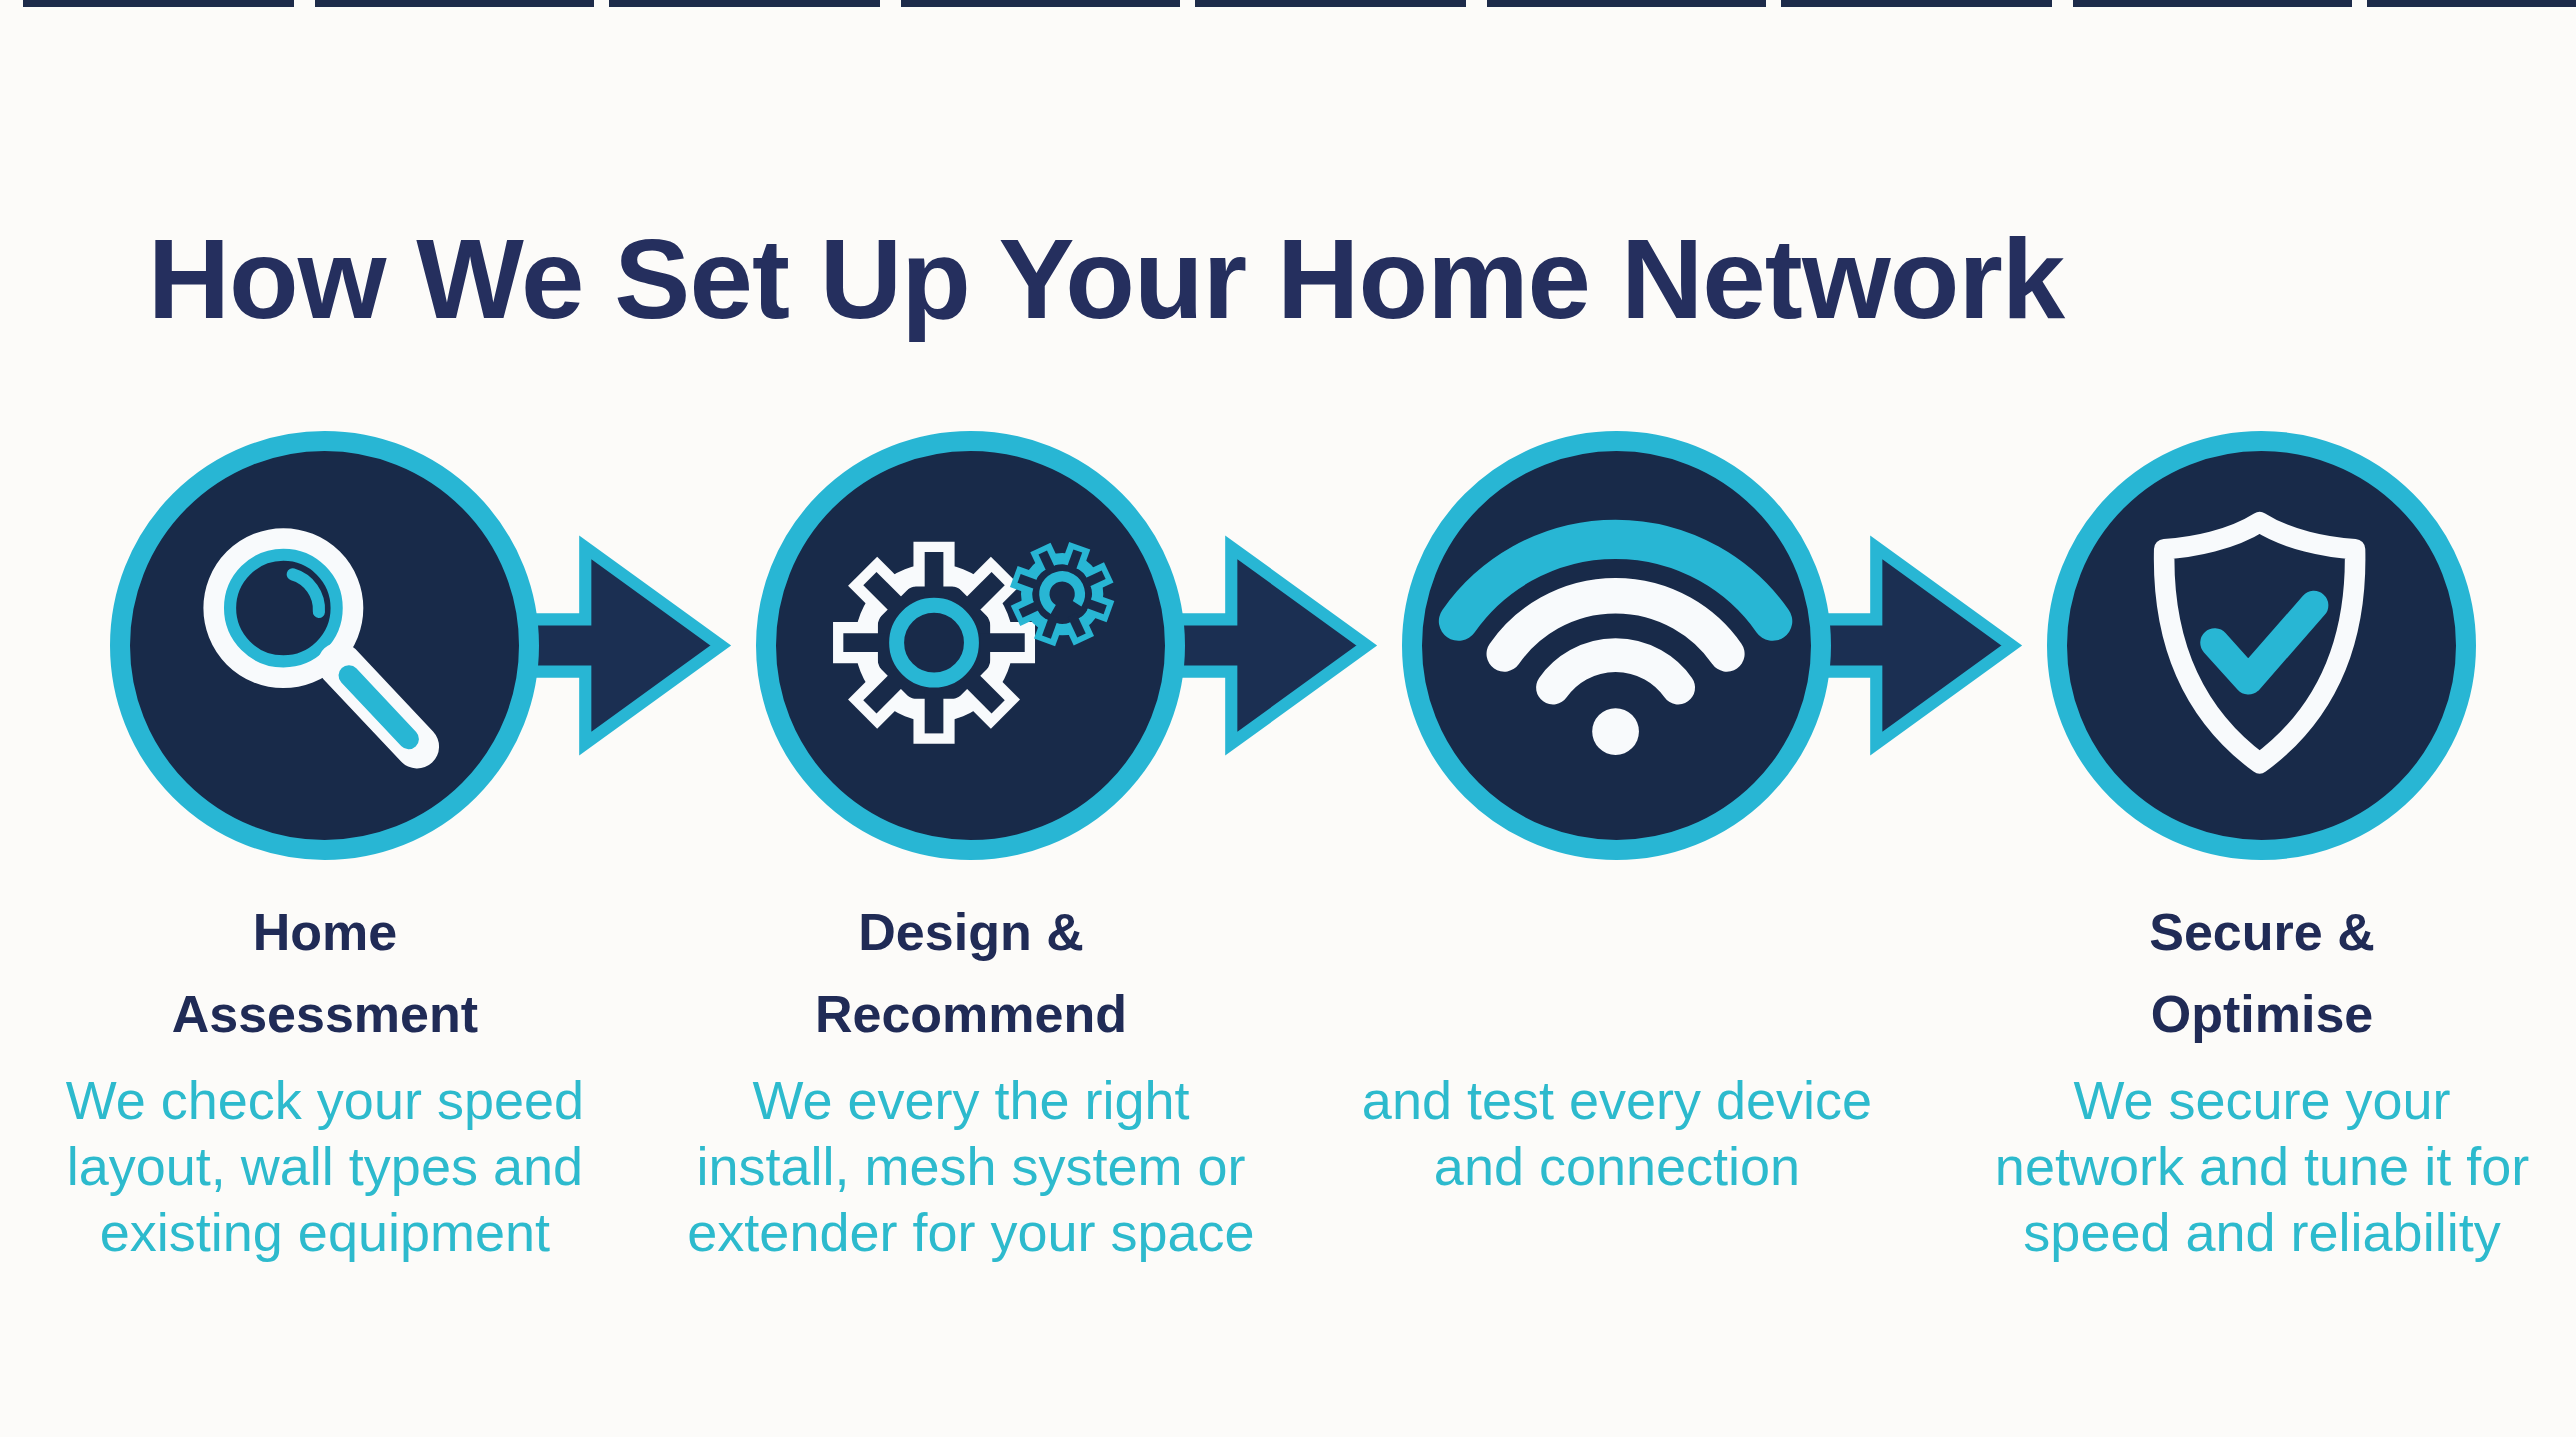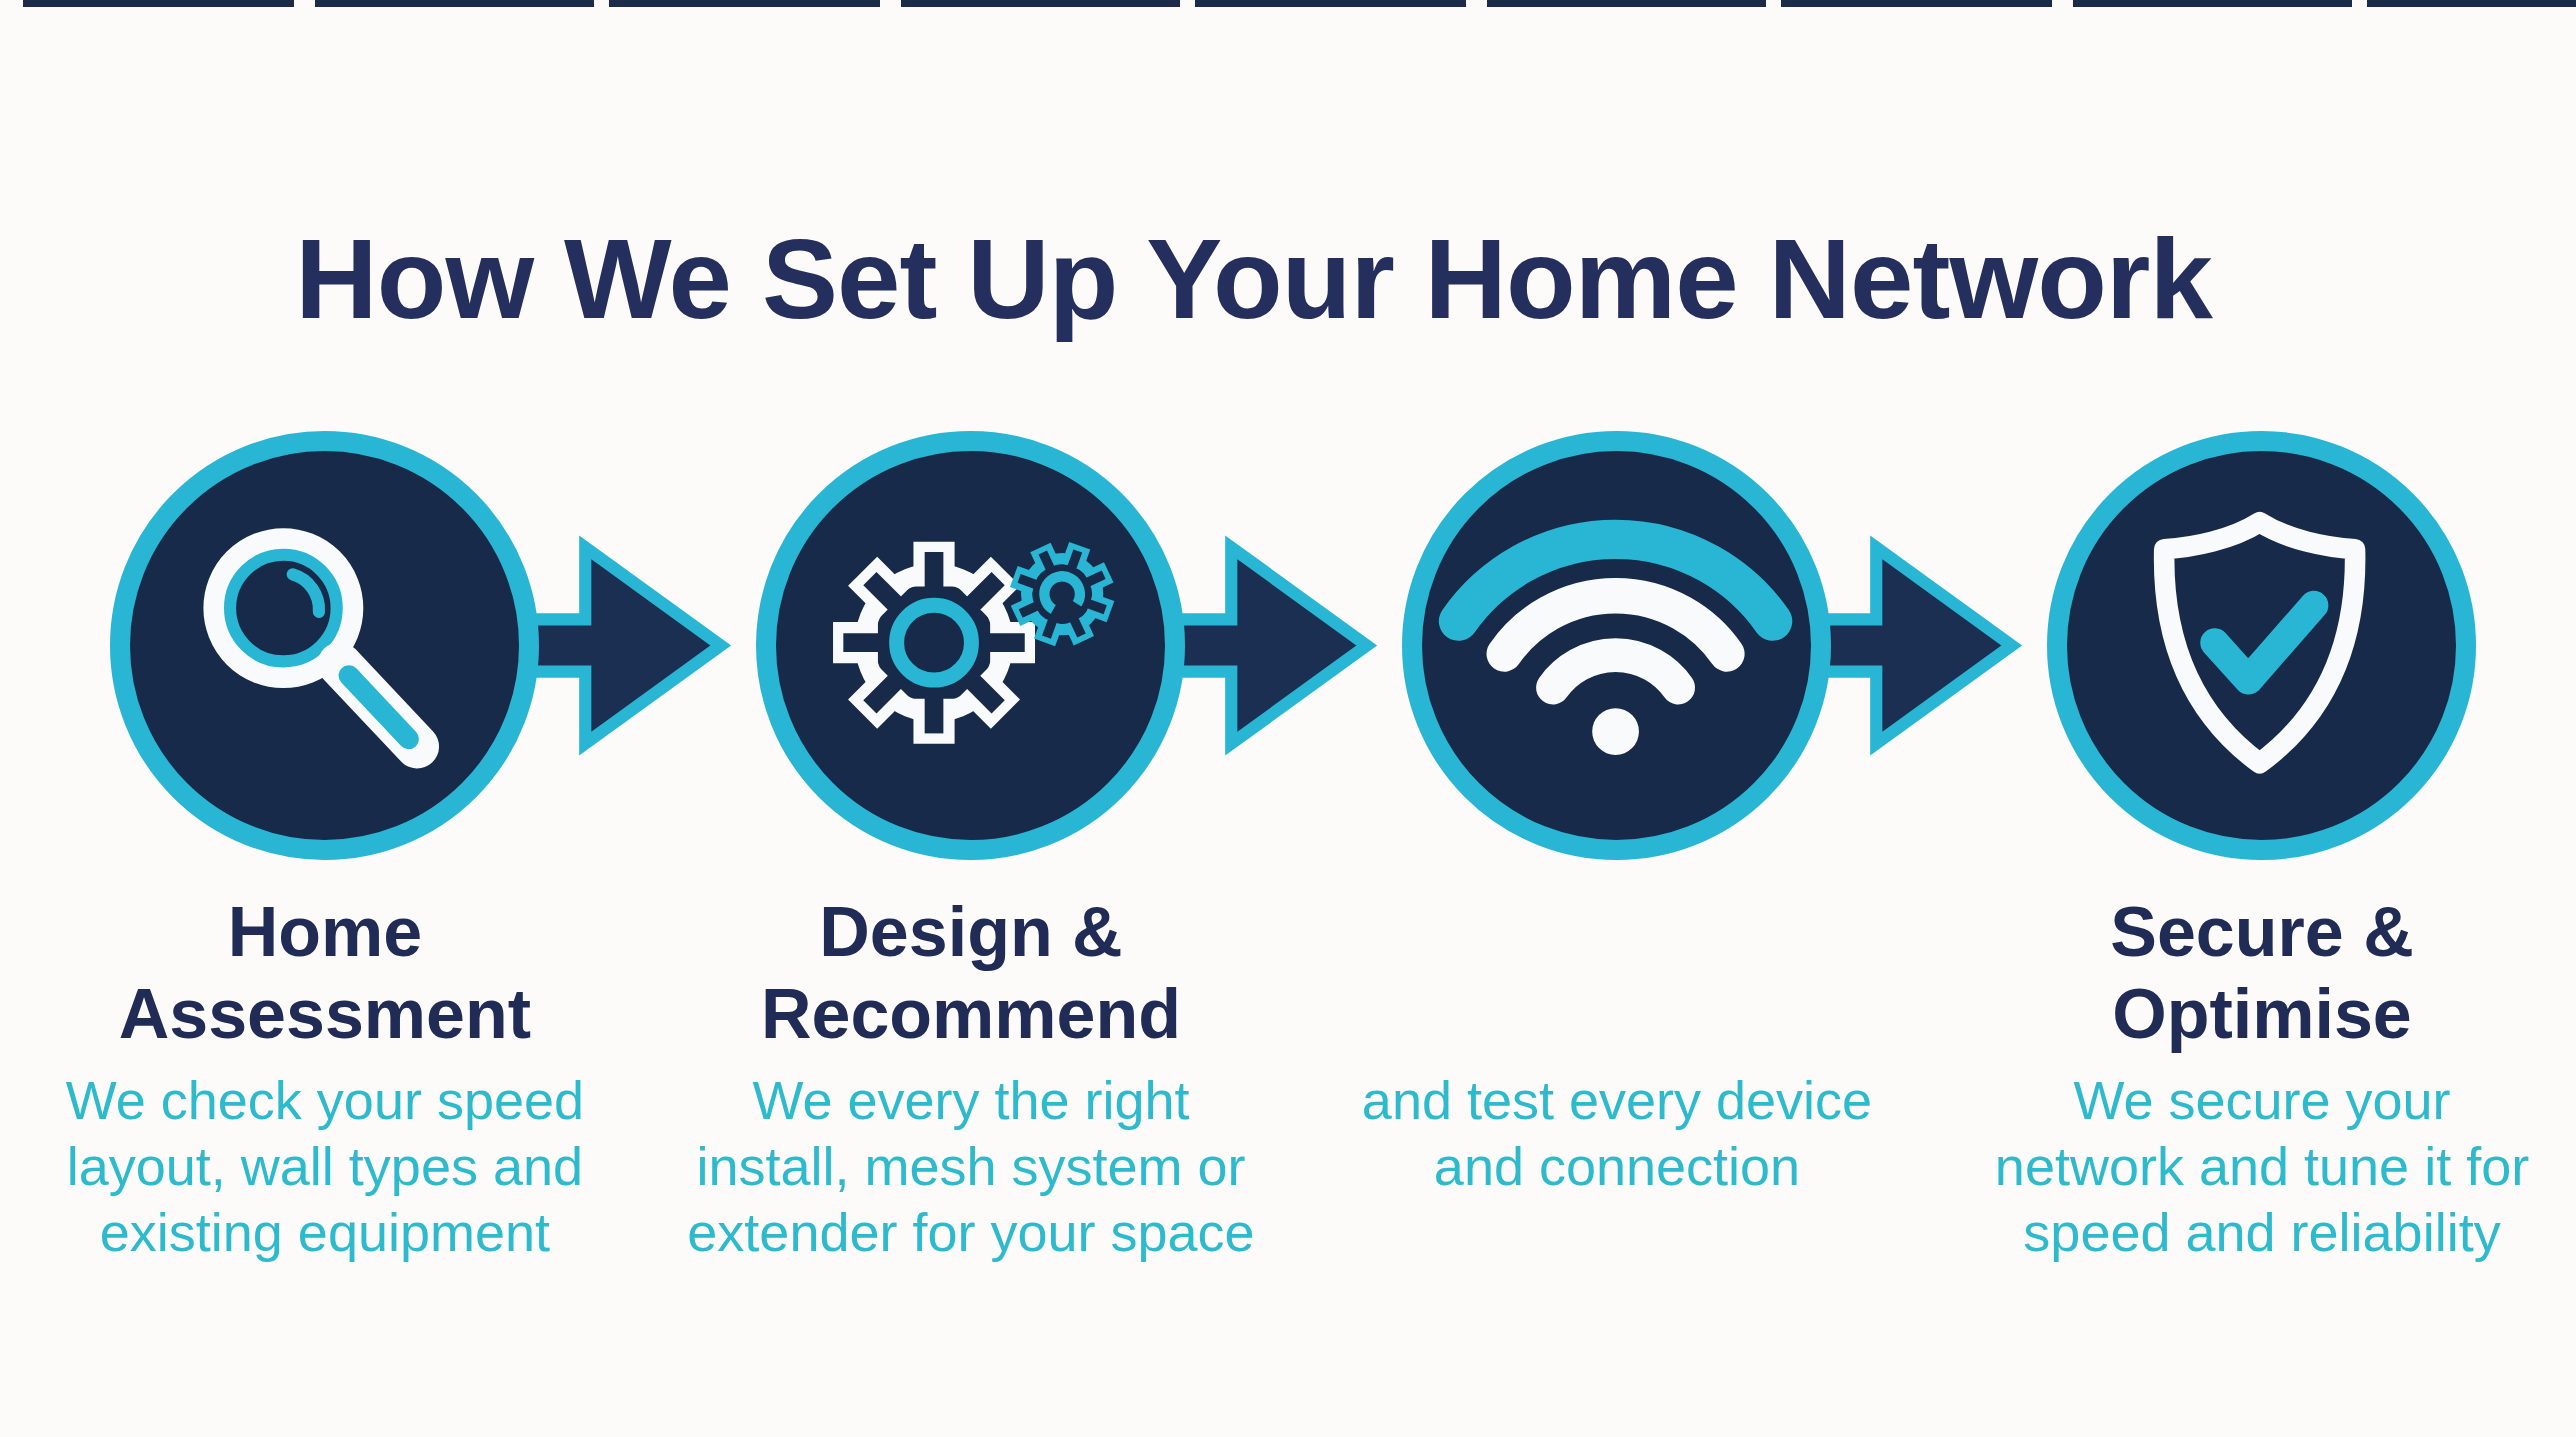--- a/index.html
+++ b/index.html
@@ -17,7 +17,7 @@
   }
   .main-title{
     position:absolute;left:0;top:137px;width:2212px;
-    text-align:right;
+    text-align:center;
     font-size:114px;font-weight:700;letter-spacing:-0.9px;
     color:#252f5e;
   }

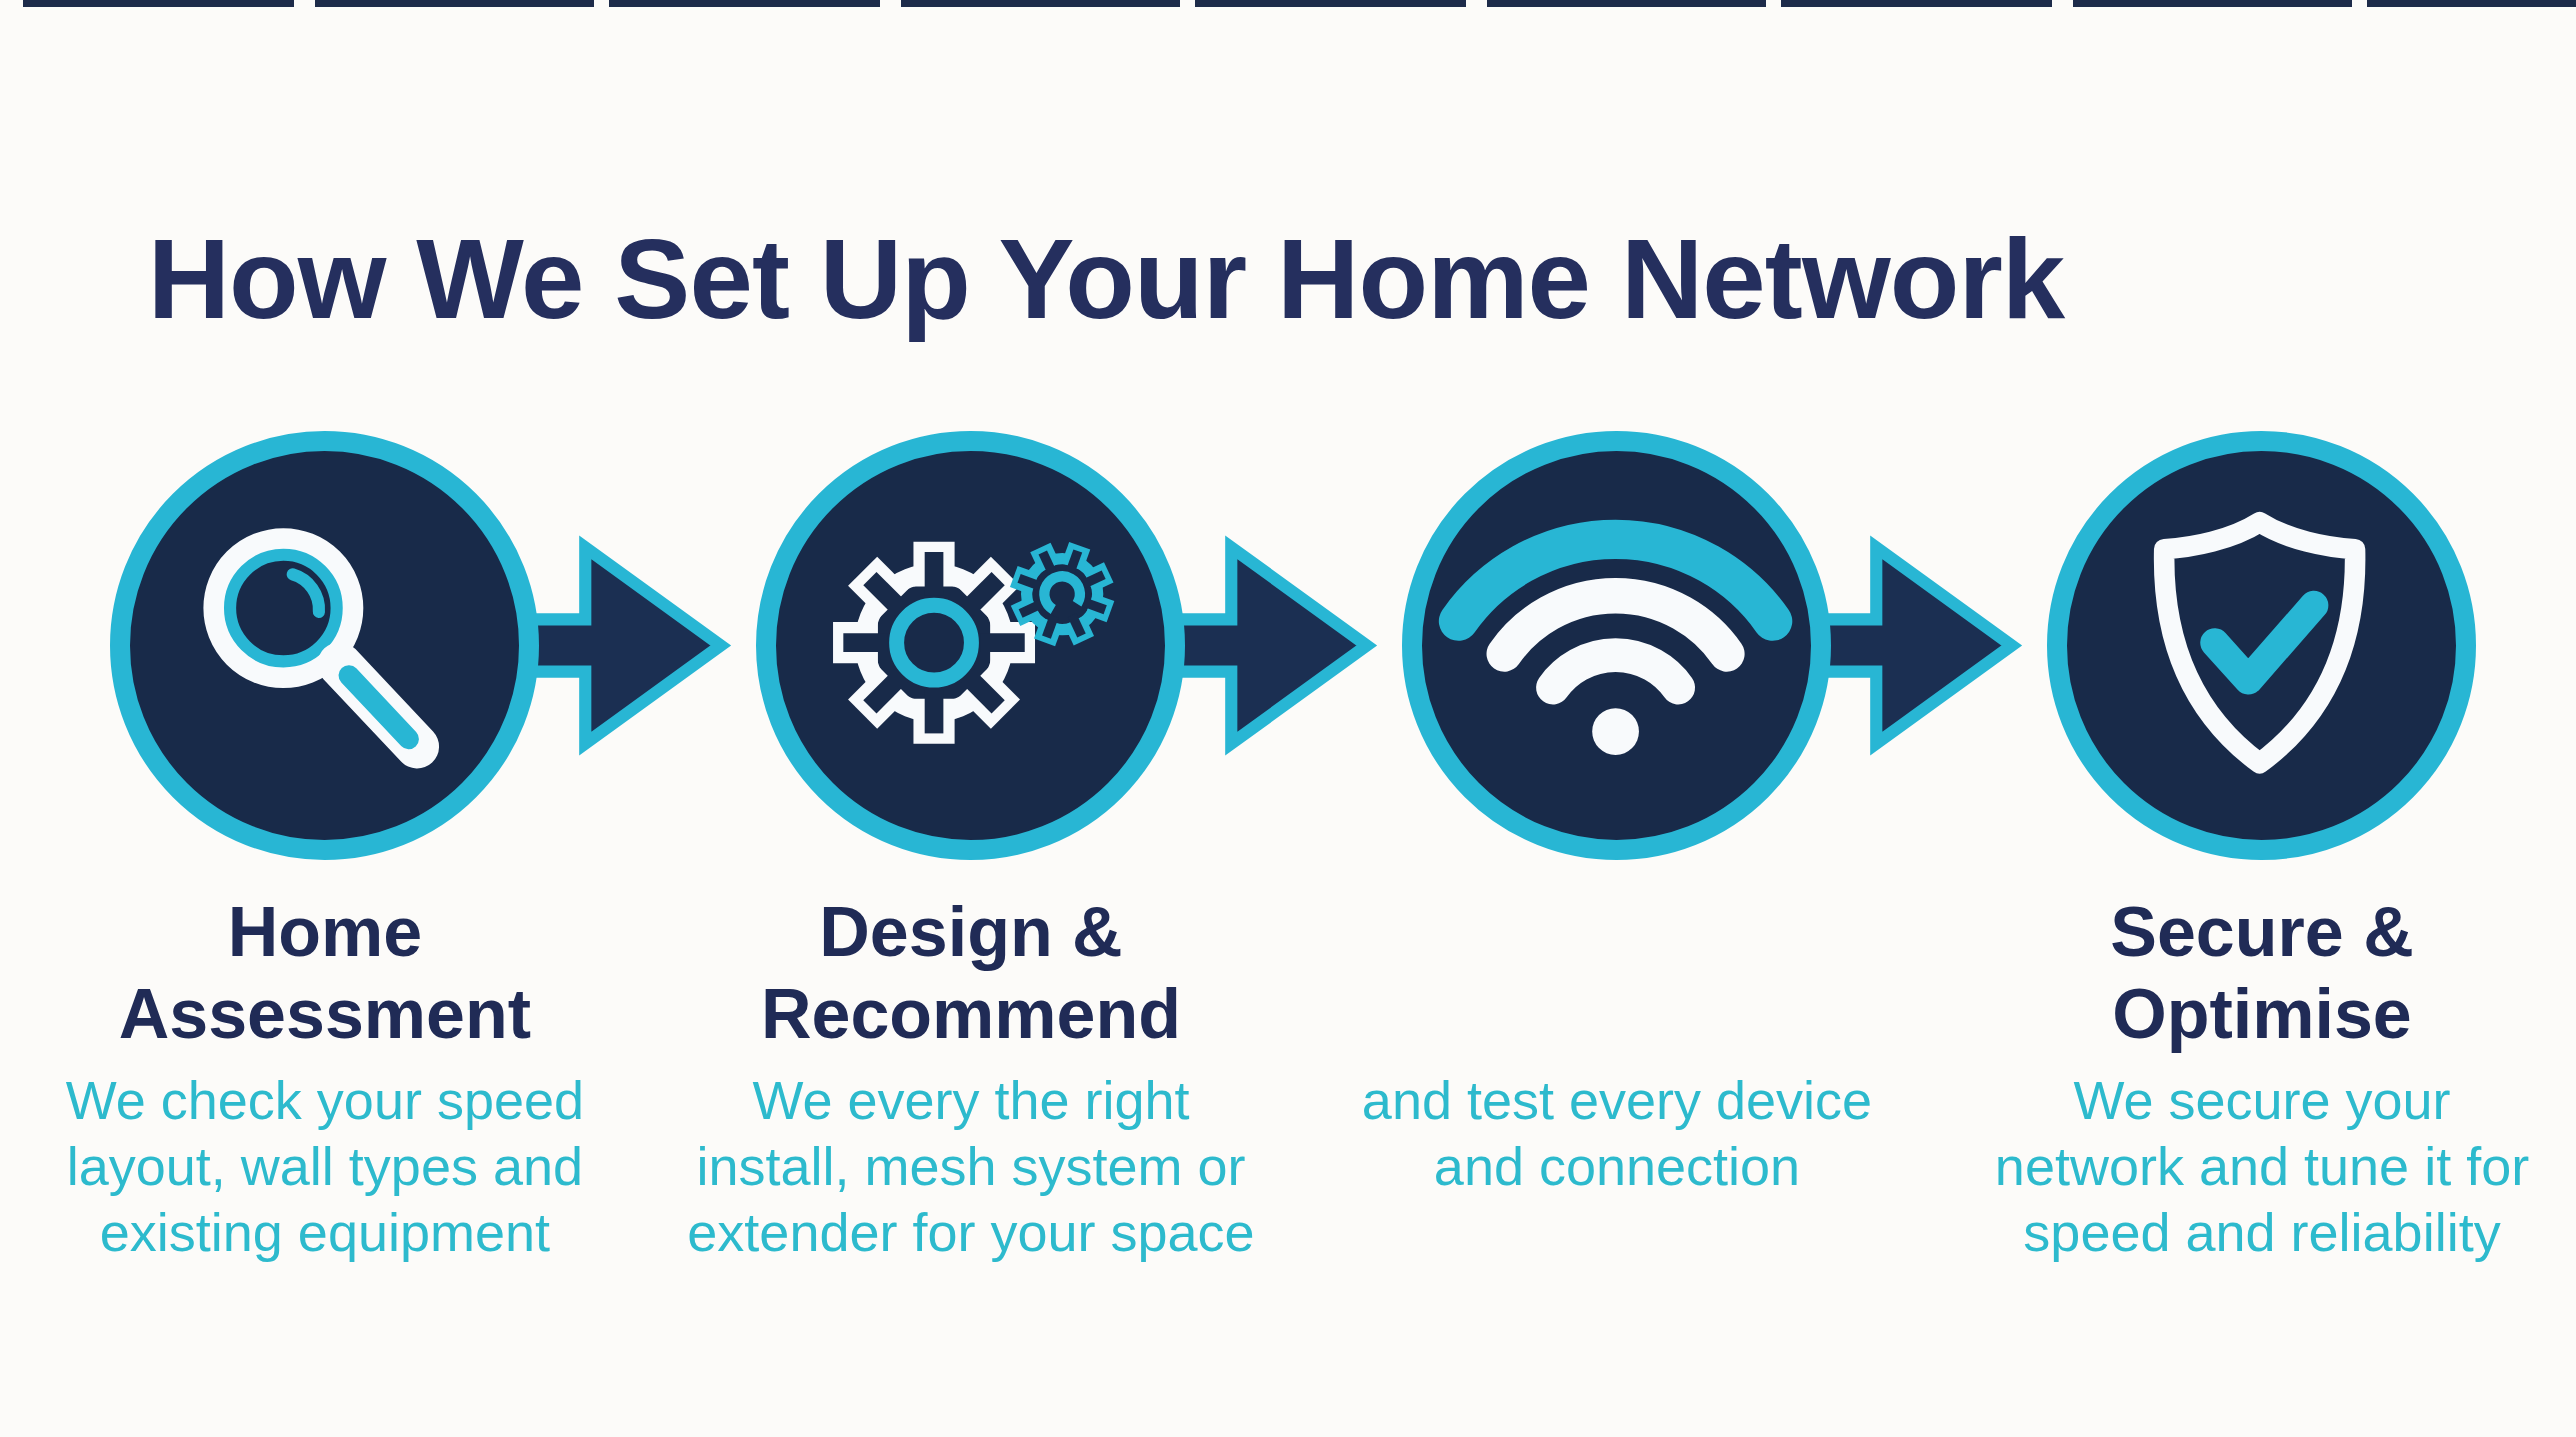--- a/index.html
+++ b/index.html
@@ -33,7 +33,7 @@
   .step-heading{
     position:absolute;left:0;top:891px;width:646px;
     text-align:center;color:#202b56;font-weight:700;
-    font-size:70px;line-height:82px;
+    font-size:52px;line-height:82px;
   }
   .step-desc{
     position:absolute;left:0;top:1067px;width:646px;

